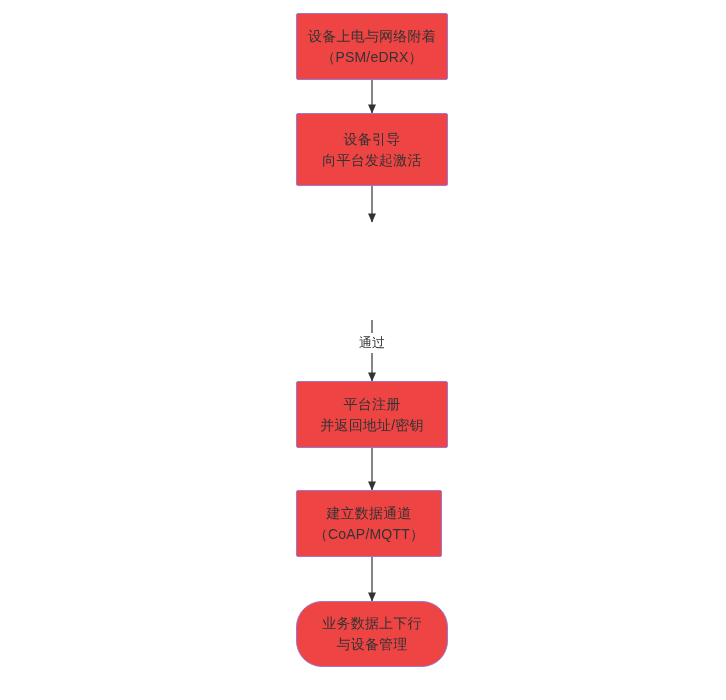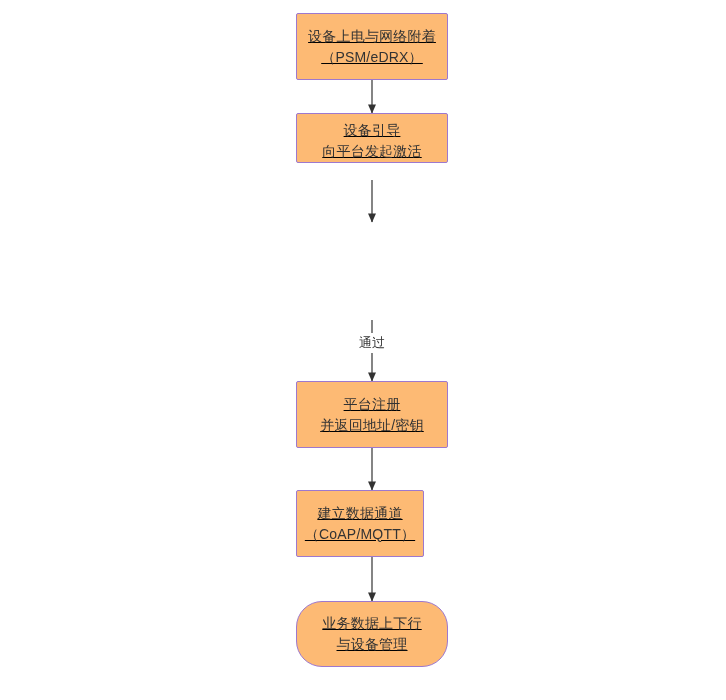--- a/index.html
+++ b/index.html
@@ -44,10 +44,9 @@
   }
 
   .node-rect {
-    background: #fdba74;
+    background: #ef4444;
     border: 1px solid #9D78CE;
     border-radius: 2px;
-    text-decoration: underline;
   }
 
   .node-label {

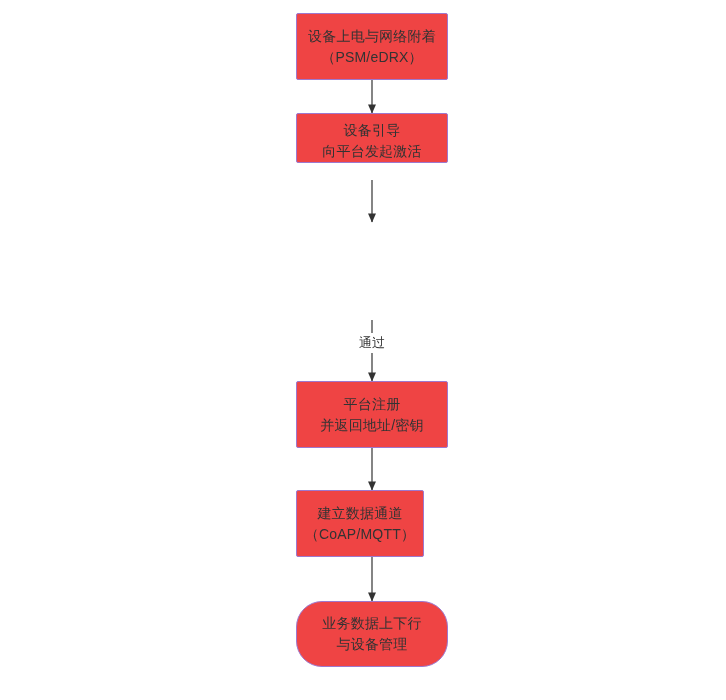--- a/index.html
+++ b/index.html
@@ -112,7 +112,7 @@
 （PSM/eDRX）</span>
   </div>
 
-  <div class="node node-rect" style="left: 296px; top: 113px; width: 152px; height: 50px; align-items: flex-end;">
+  <div class="node node-rect" style="left: 296px; top: 113px; width: 152px; height: 73px;">
     <span class="node-label">设备引导
 向平台发起激活</span>
   </div>

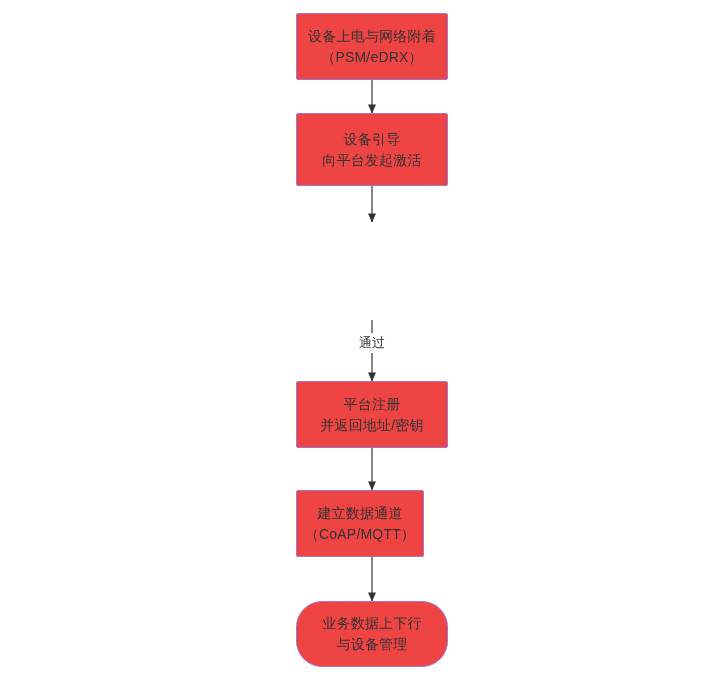--- a/index.html
+++ b/index.html
@@ -123,7 +123,7 @@
 并返回地址/密钥</span>
   </div>
 
-  <div class="node node-rect" style="left: 296px; top: 490px; width: 128px; height: 67px;">
+  <div class="node node-rect" style="left: 296px; top: 490px; width: 146px; height: 67px;">
     <span class="node-label">建立数据通道
 （CoAP/MQTT）</span>
   </div>

